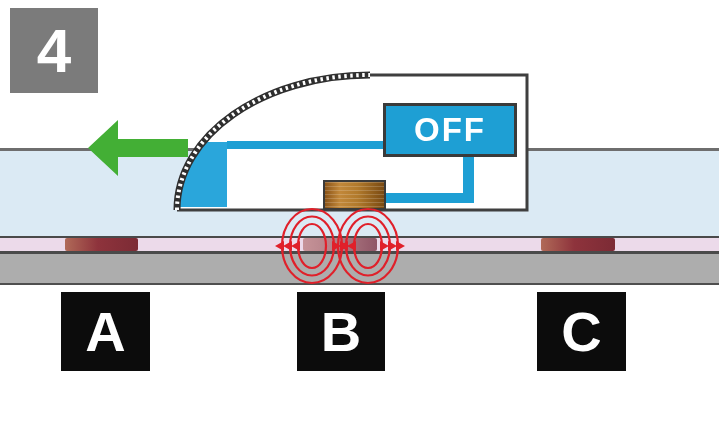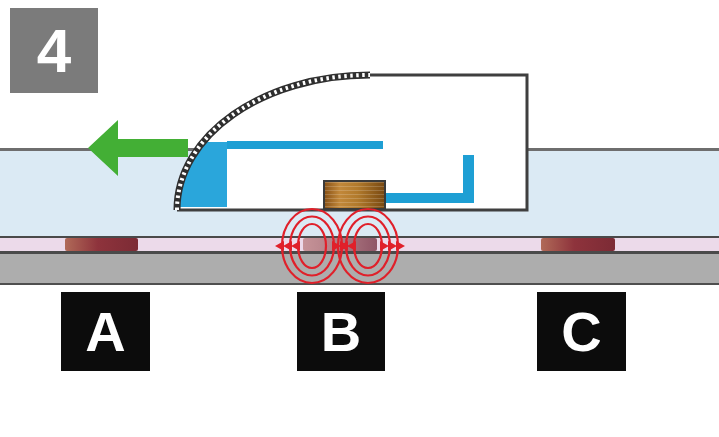--- a/index.html
+++ b/index.html
@@ -84,6 +84,9 @@
   <div class="abs wire wire-left"></div>
   <div class="abs wire wire-right-h"></div>
   <div class="abs wire wire-right-v"></div>
+  <div class="abs off-box">
+    <span>OFF</span>
+  </div>
   <div class="abs coil"></div>
 
   <svg class="abs layer" viewBox="0 0 719 437">

